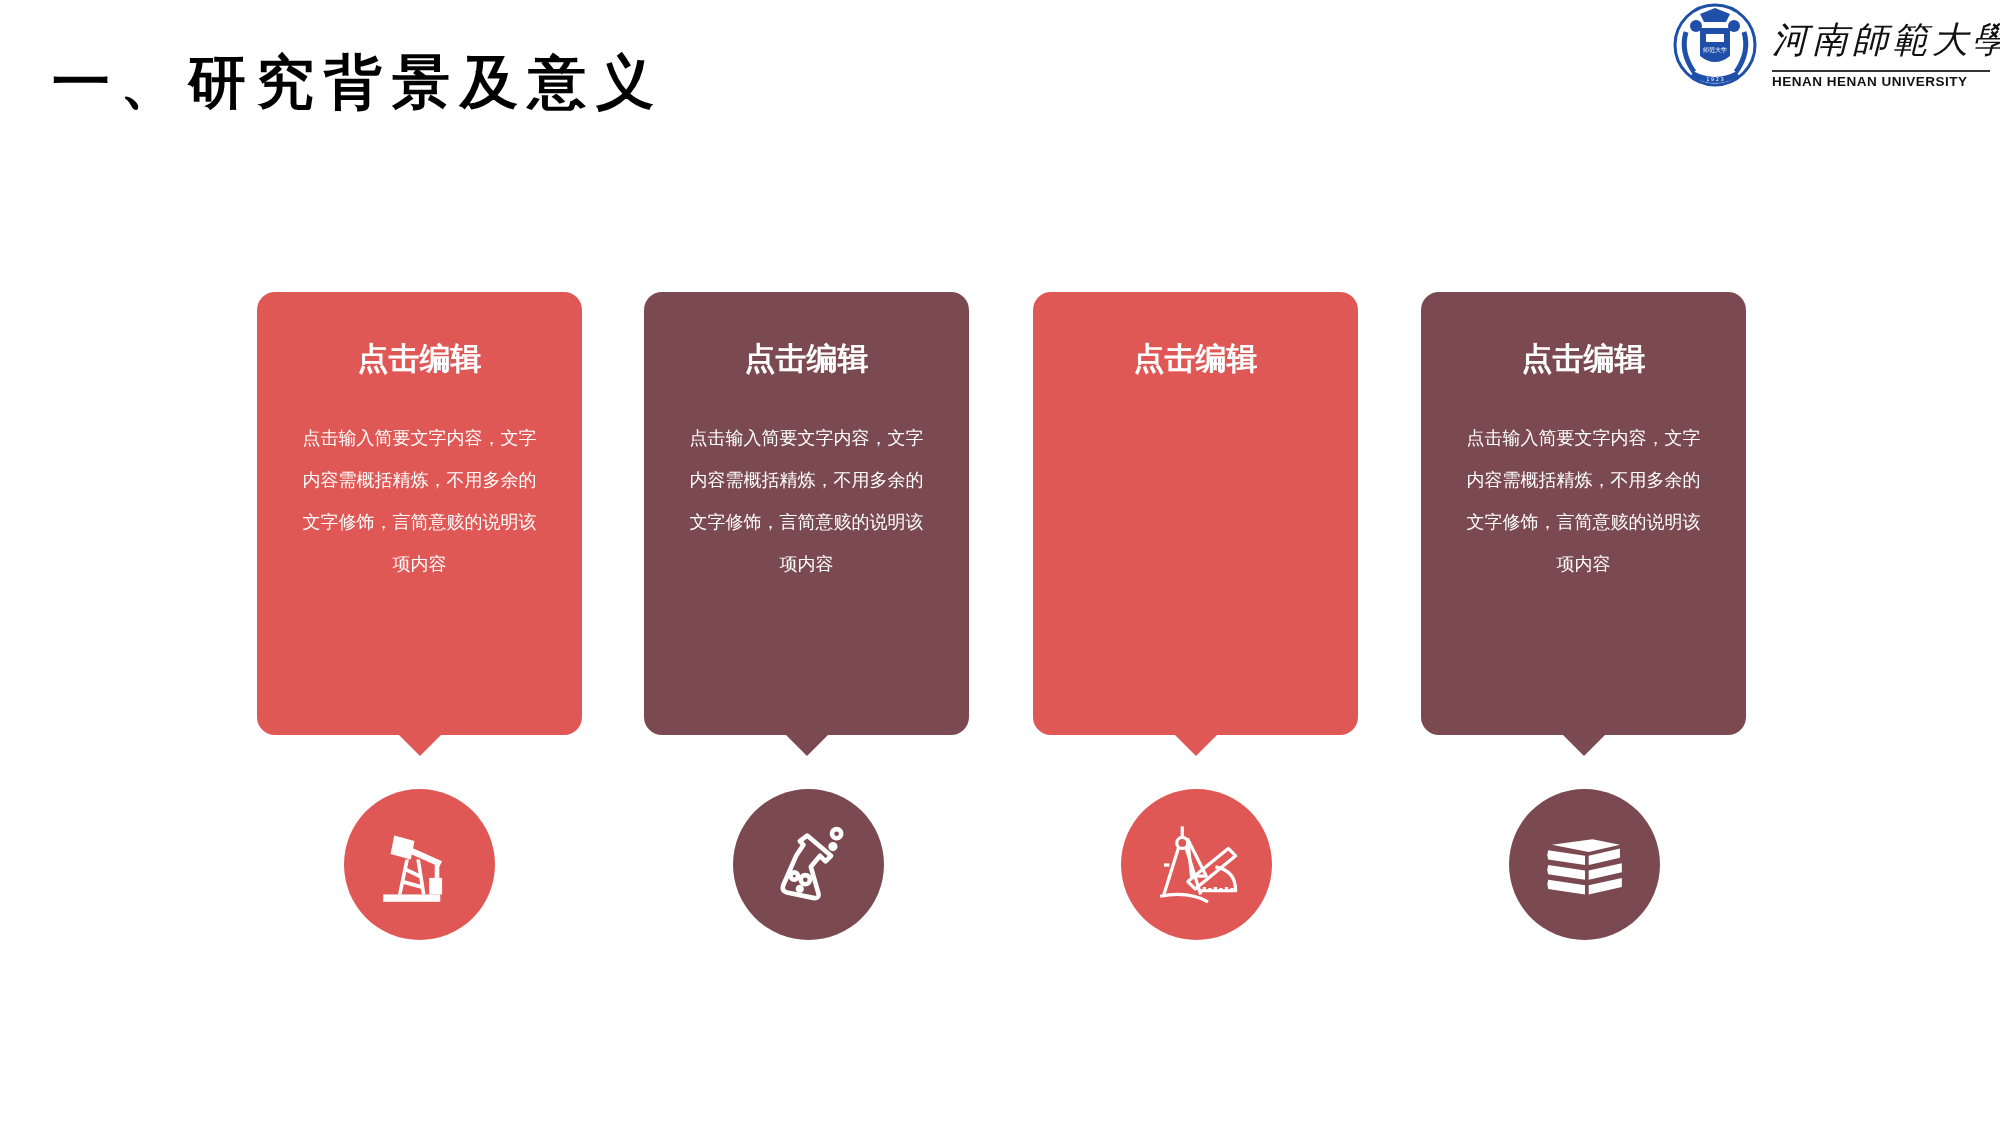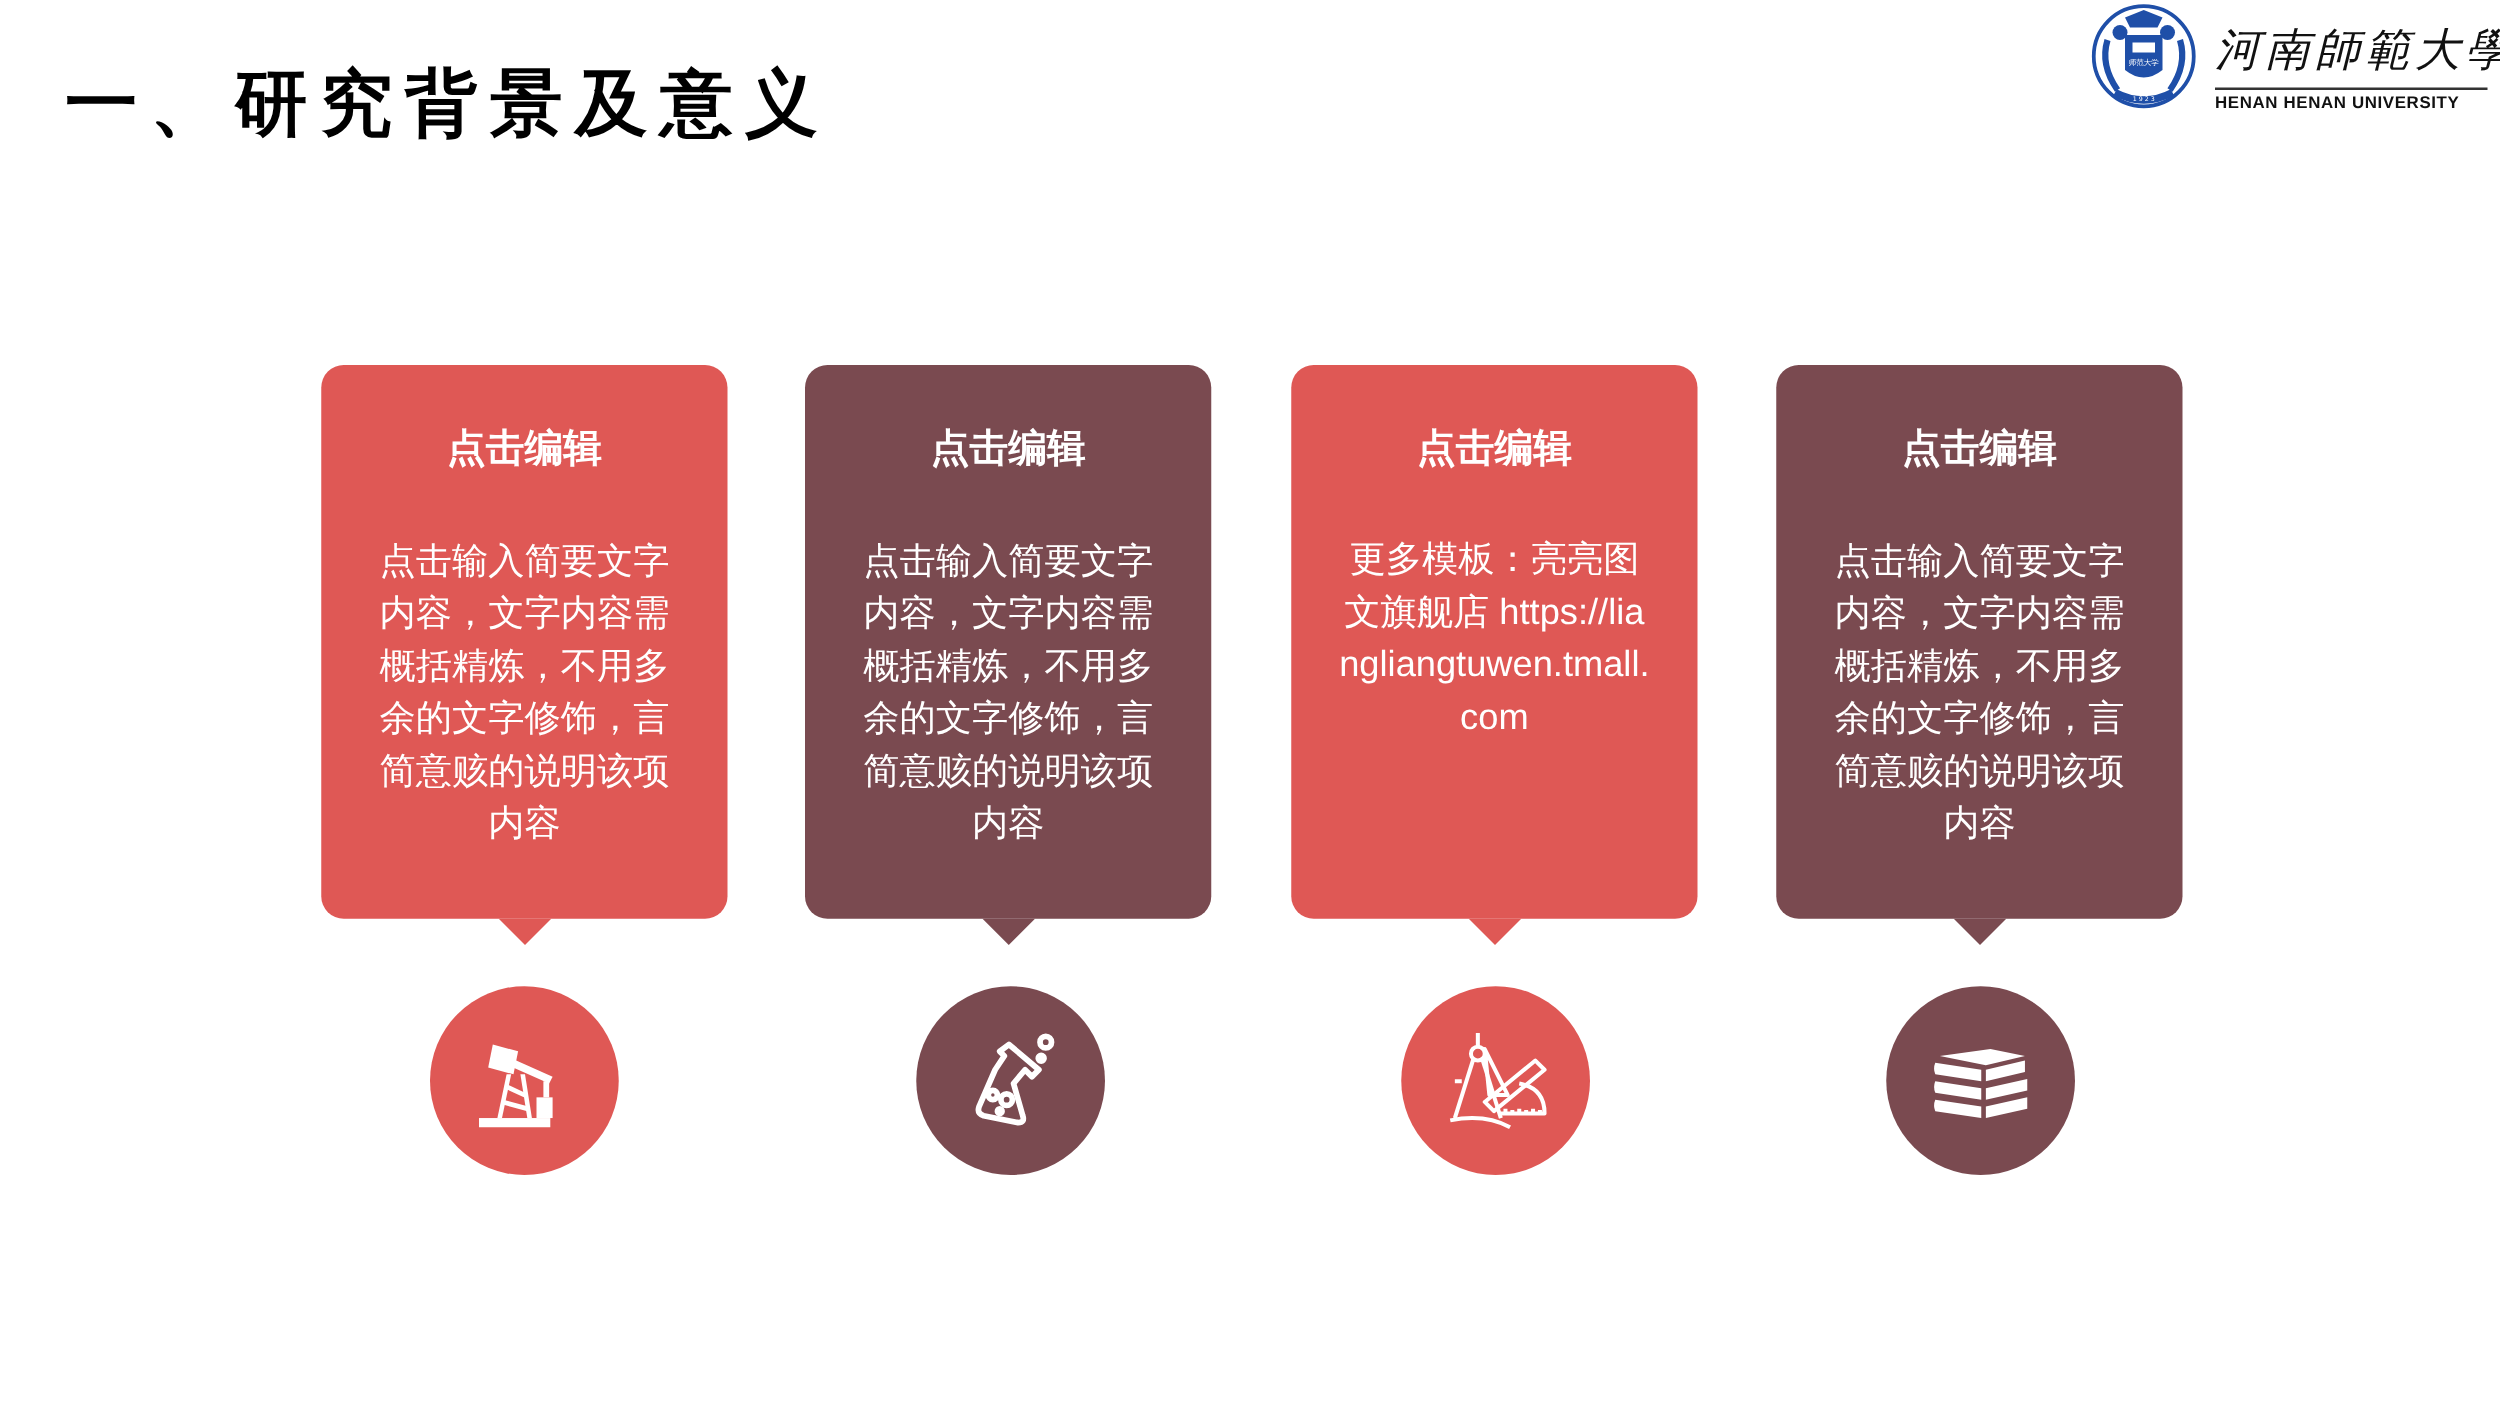--- a/index.html
+++ b/index.html
@@ -13,7 +13,7 @@
   .card { position:absolute; top:292px; width:325px; height:443px; border-radius:18px; color:#fff; text-align:center; }
   .card .tail { position:absolute; left:50%; bottom:-21px; margin-left:-21px; width:0; height:0; border-left:21px solid transparent; border-right:21px solid transparent; border-top:21px solid; }
   .card .heading { position:absolute; left:0; right:0; top:46px; font-size:31px; font-weight:bold; font-family:"DejaVu Sans", sans-serif; }
-  .card .body { position:absolute; left:40px; right:40px; top:135px; font-size:29px; line-height:42px; font-family:"DejaVu Sans", sans-serif; word-break:break-all;text-align:center; }
+  .card .body { position:absolute; left:40px; right:40px; top:125px; font-size:18px; line-height:42px; font-family:"DejaVu Sans", sans-serif; word-break:break-all;text-align:center; }
   .card .body.latin { font-family:"Liberation Sans", sans-serif; left:36px; right:36px; }
   .red { background:#DF5855; }
   .red .tail { border-top-color:#DF5855; }

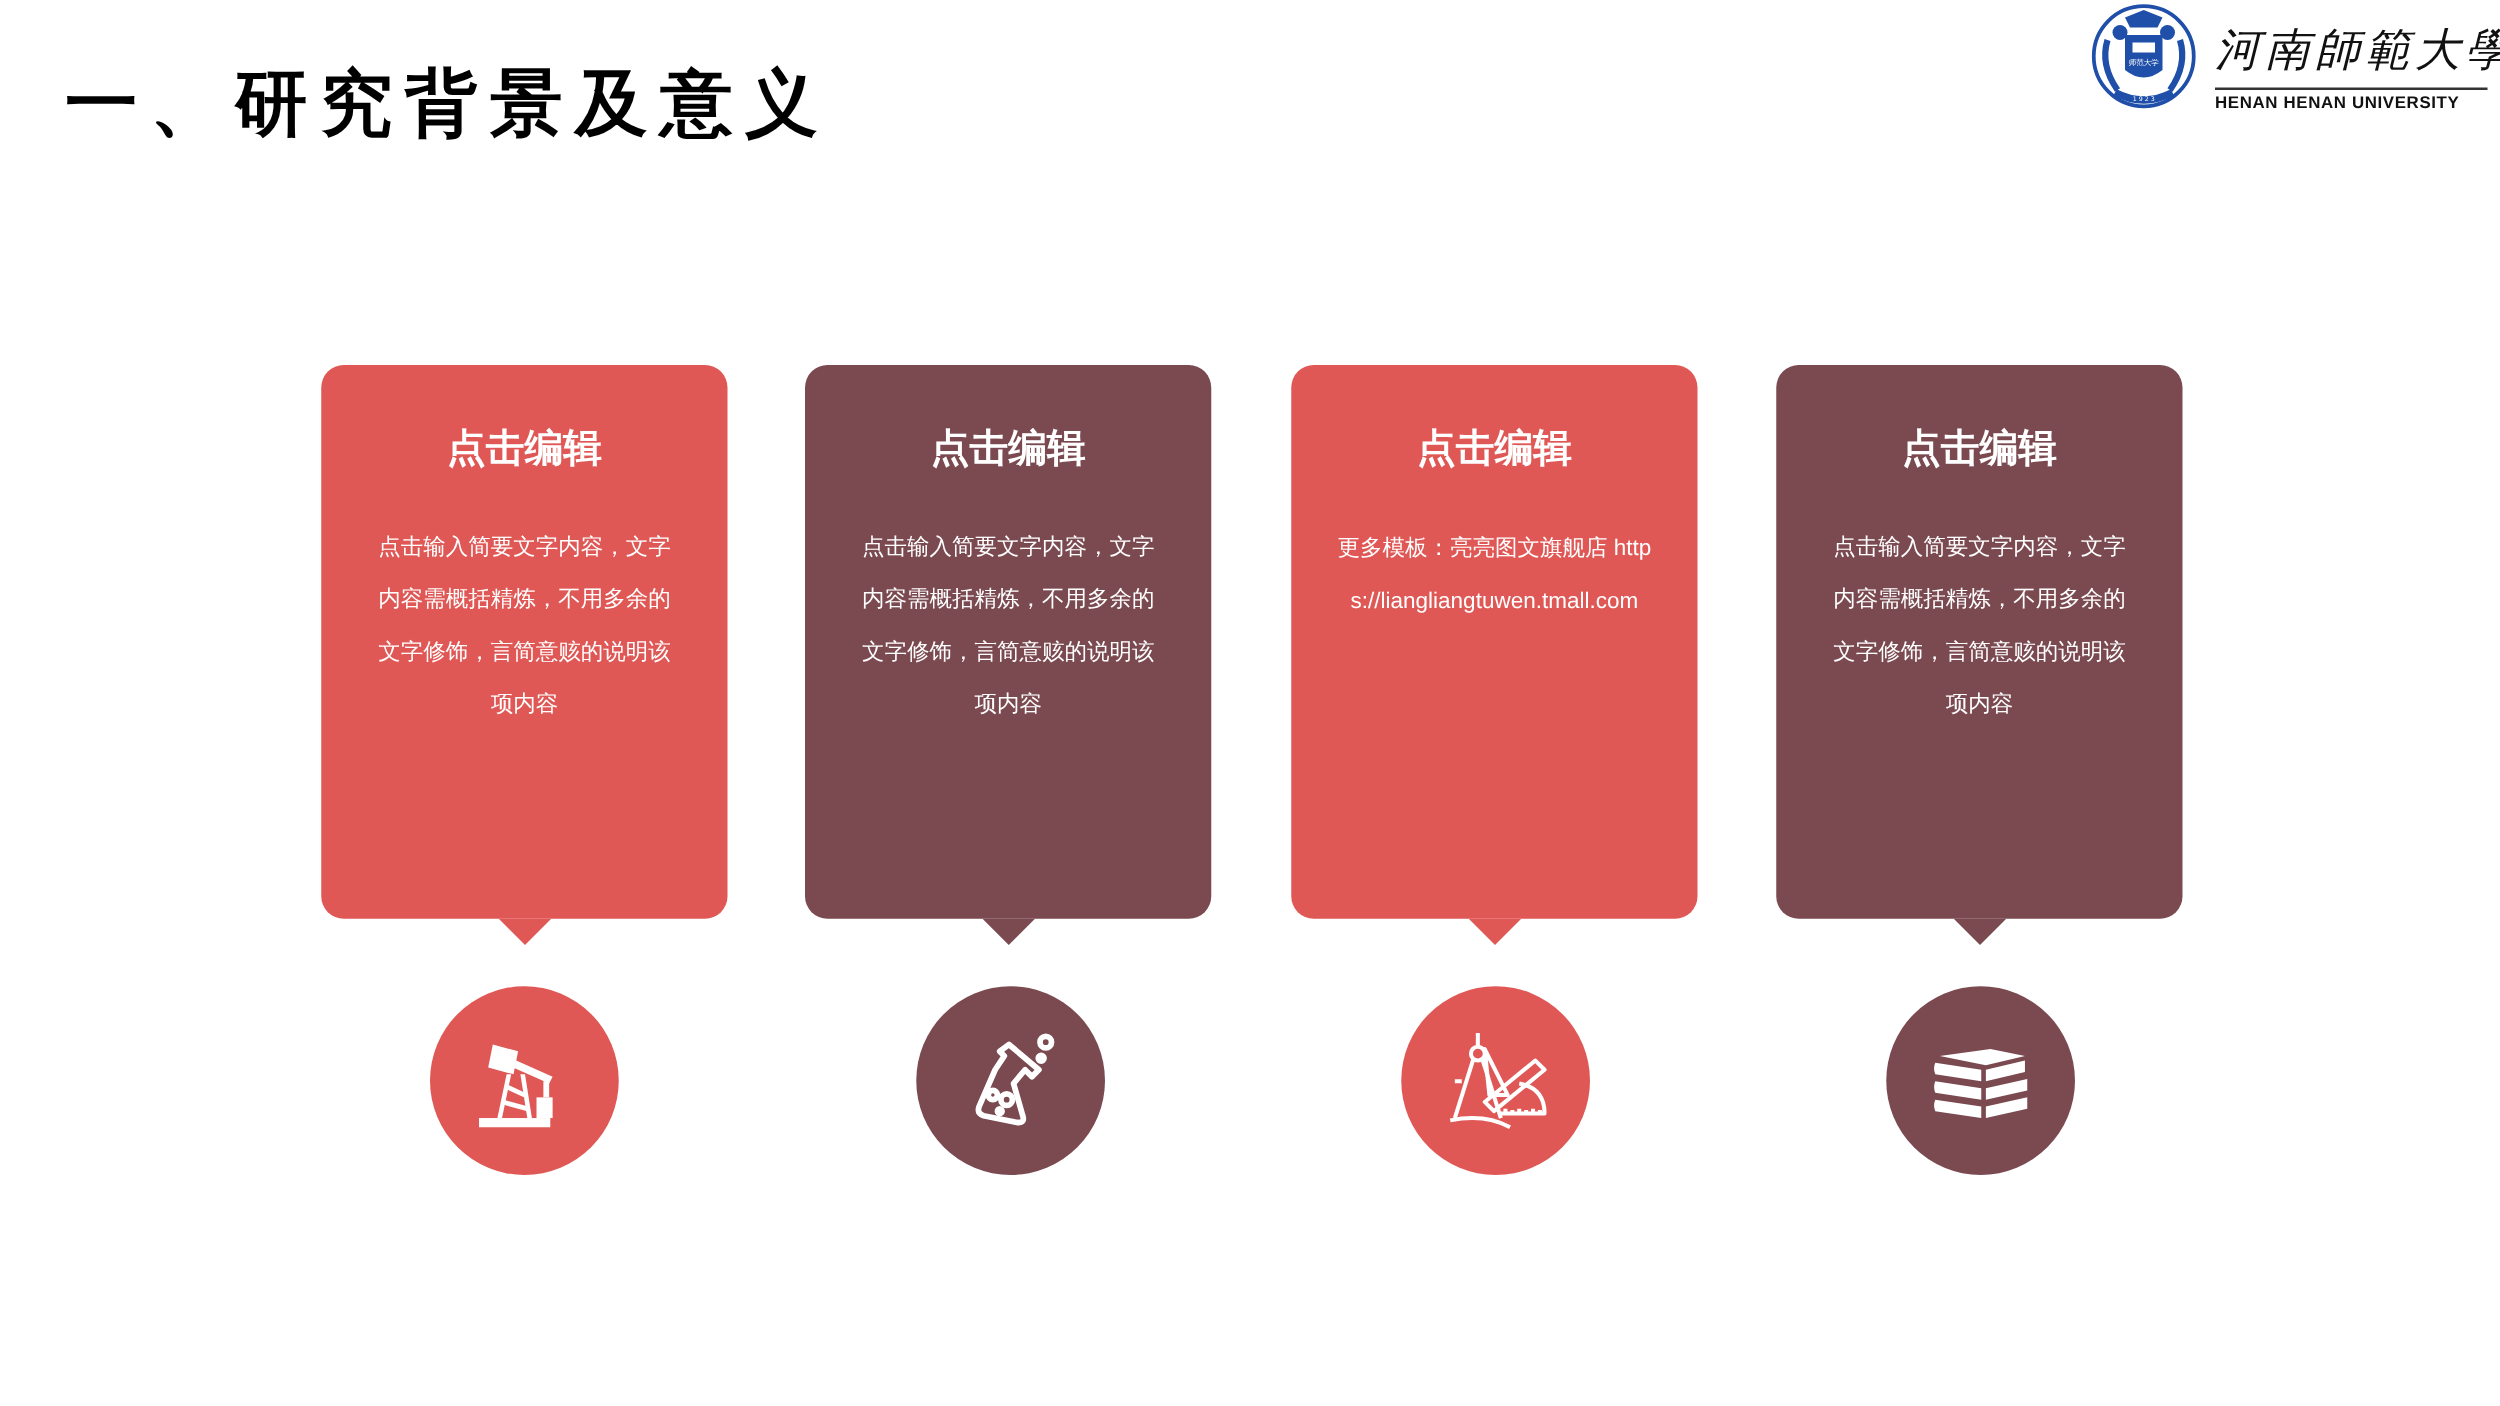--- a/index.html
+++ b/index.html
@@ -60,7 +60,6 @@
 
 <div class="card red" style="left:1033px;">
   <div class="heading">点击编辑</div>
-  <div class="body latin">更多模板：亮亮图文旗舰店 https://liangliangtuwen.tmall.com</div>
   <div class="tail"></div>
 </div>
 

